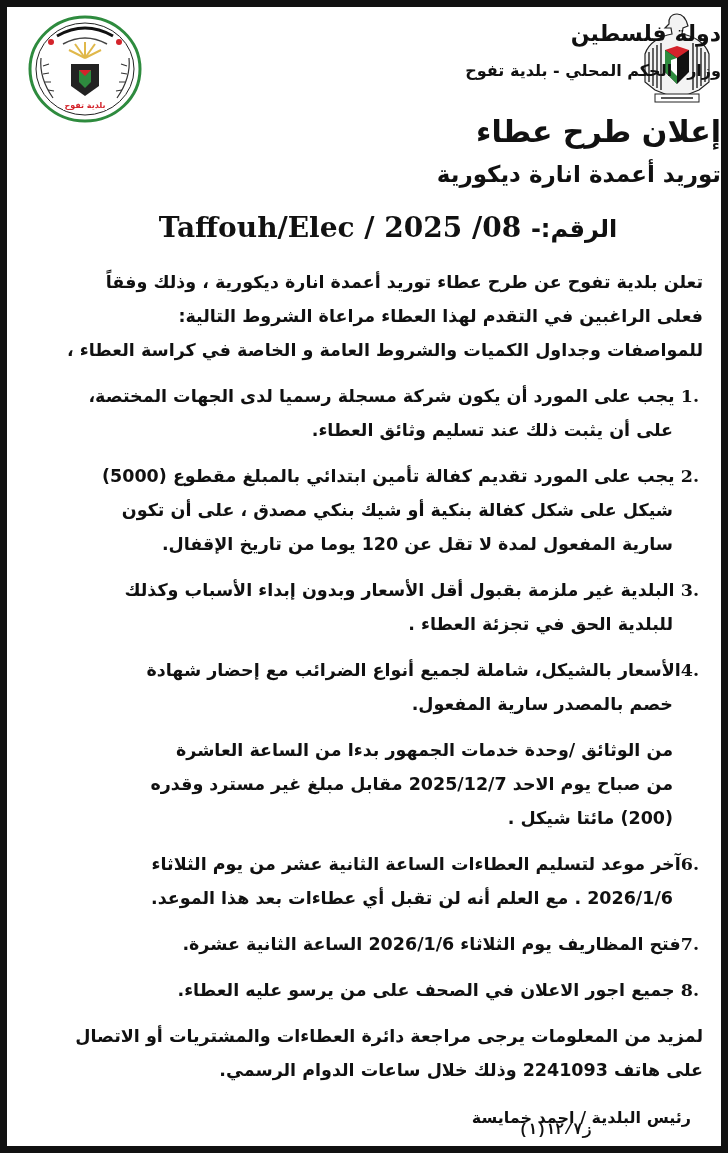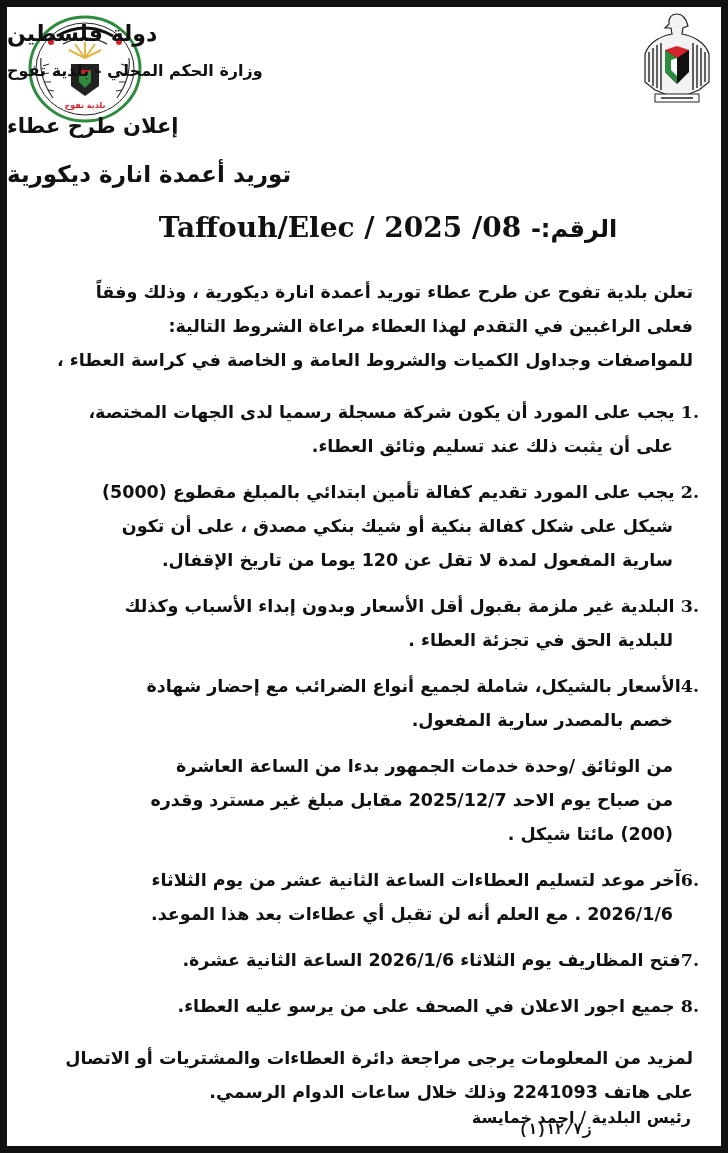--- a/index.html
+++ b/index.html
@@ -18,7 +18,7 @@
       color: #111;
     }
     .hdr-line {
-      position: absolute; left: 0; right: 0; text-align: left;
+      position: absolute; left: 0; right: 0; text-align: right;
       font-weight: bold; white-space: nowrap;
     }
     .h1 { top: 14px; font-size: 22px; }

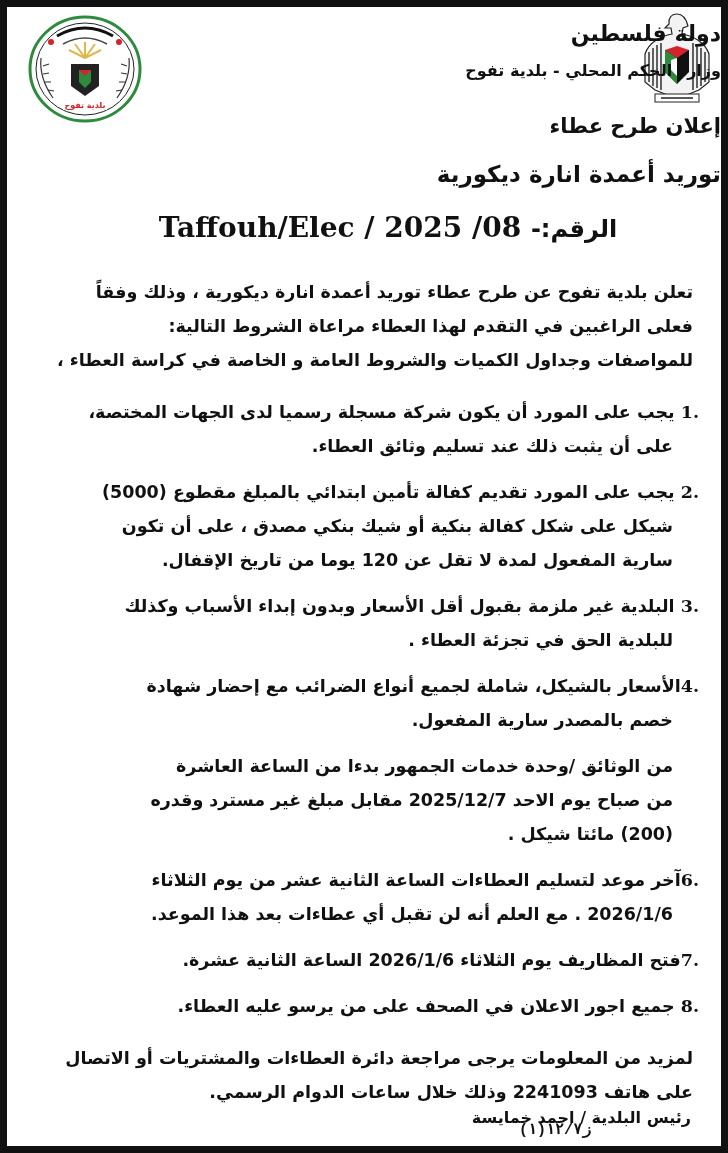--- a/index.html
+++ b/index.html
@@ -23,7 +23,7 @@
     }
     .h1 { top: 14px; font-size: 22px; }
     .h2 { top: 54px; font-size: 16px; }
-    .h3 { top: 107px; font-size: 21px; }
+    .h3 { top: 107px; font-size: 30px; }
     .h4 { top: 154px; font-size: 23px; }
     .ref {
       position: absolute; top: 204px; left: 0; right: 0; text-align: center;

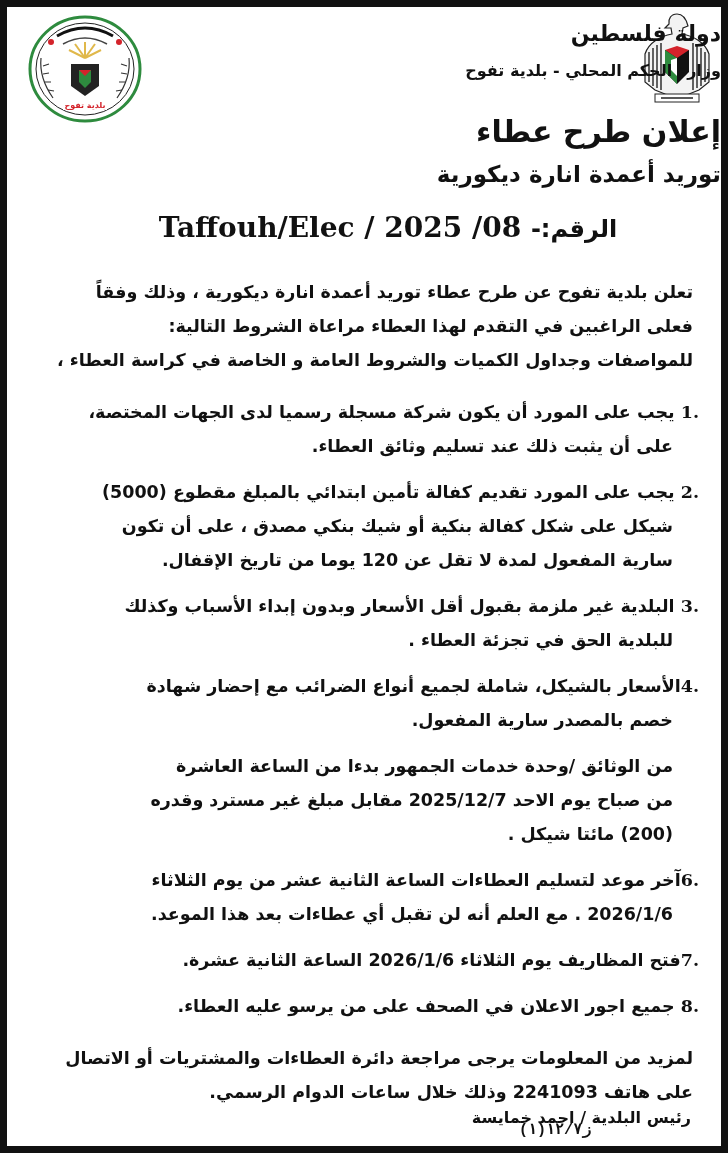--- a/index.html
+++ b/index.html
@@ -45,7 +45,7 @@
       position: absolute; left: 10px; right: 10px; top: 250px;
       font-size: 17.5px; font-weight: bold; line-height: 34px;
     }
-    .para { margin: 18px; text-align: right; }
+    .para { margin: 8px; text-align: right; }
     .para .ln { display: block; white-space: nowrap; overflow: hidden; }
     .item { margin: 12px; }
     .item .ln { display: block; white-space: nowrap; overflow: hidden; }

